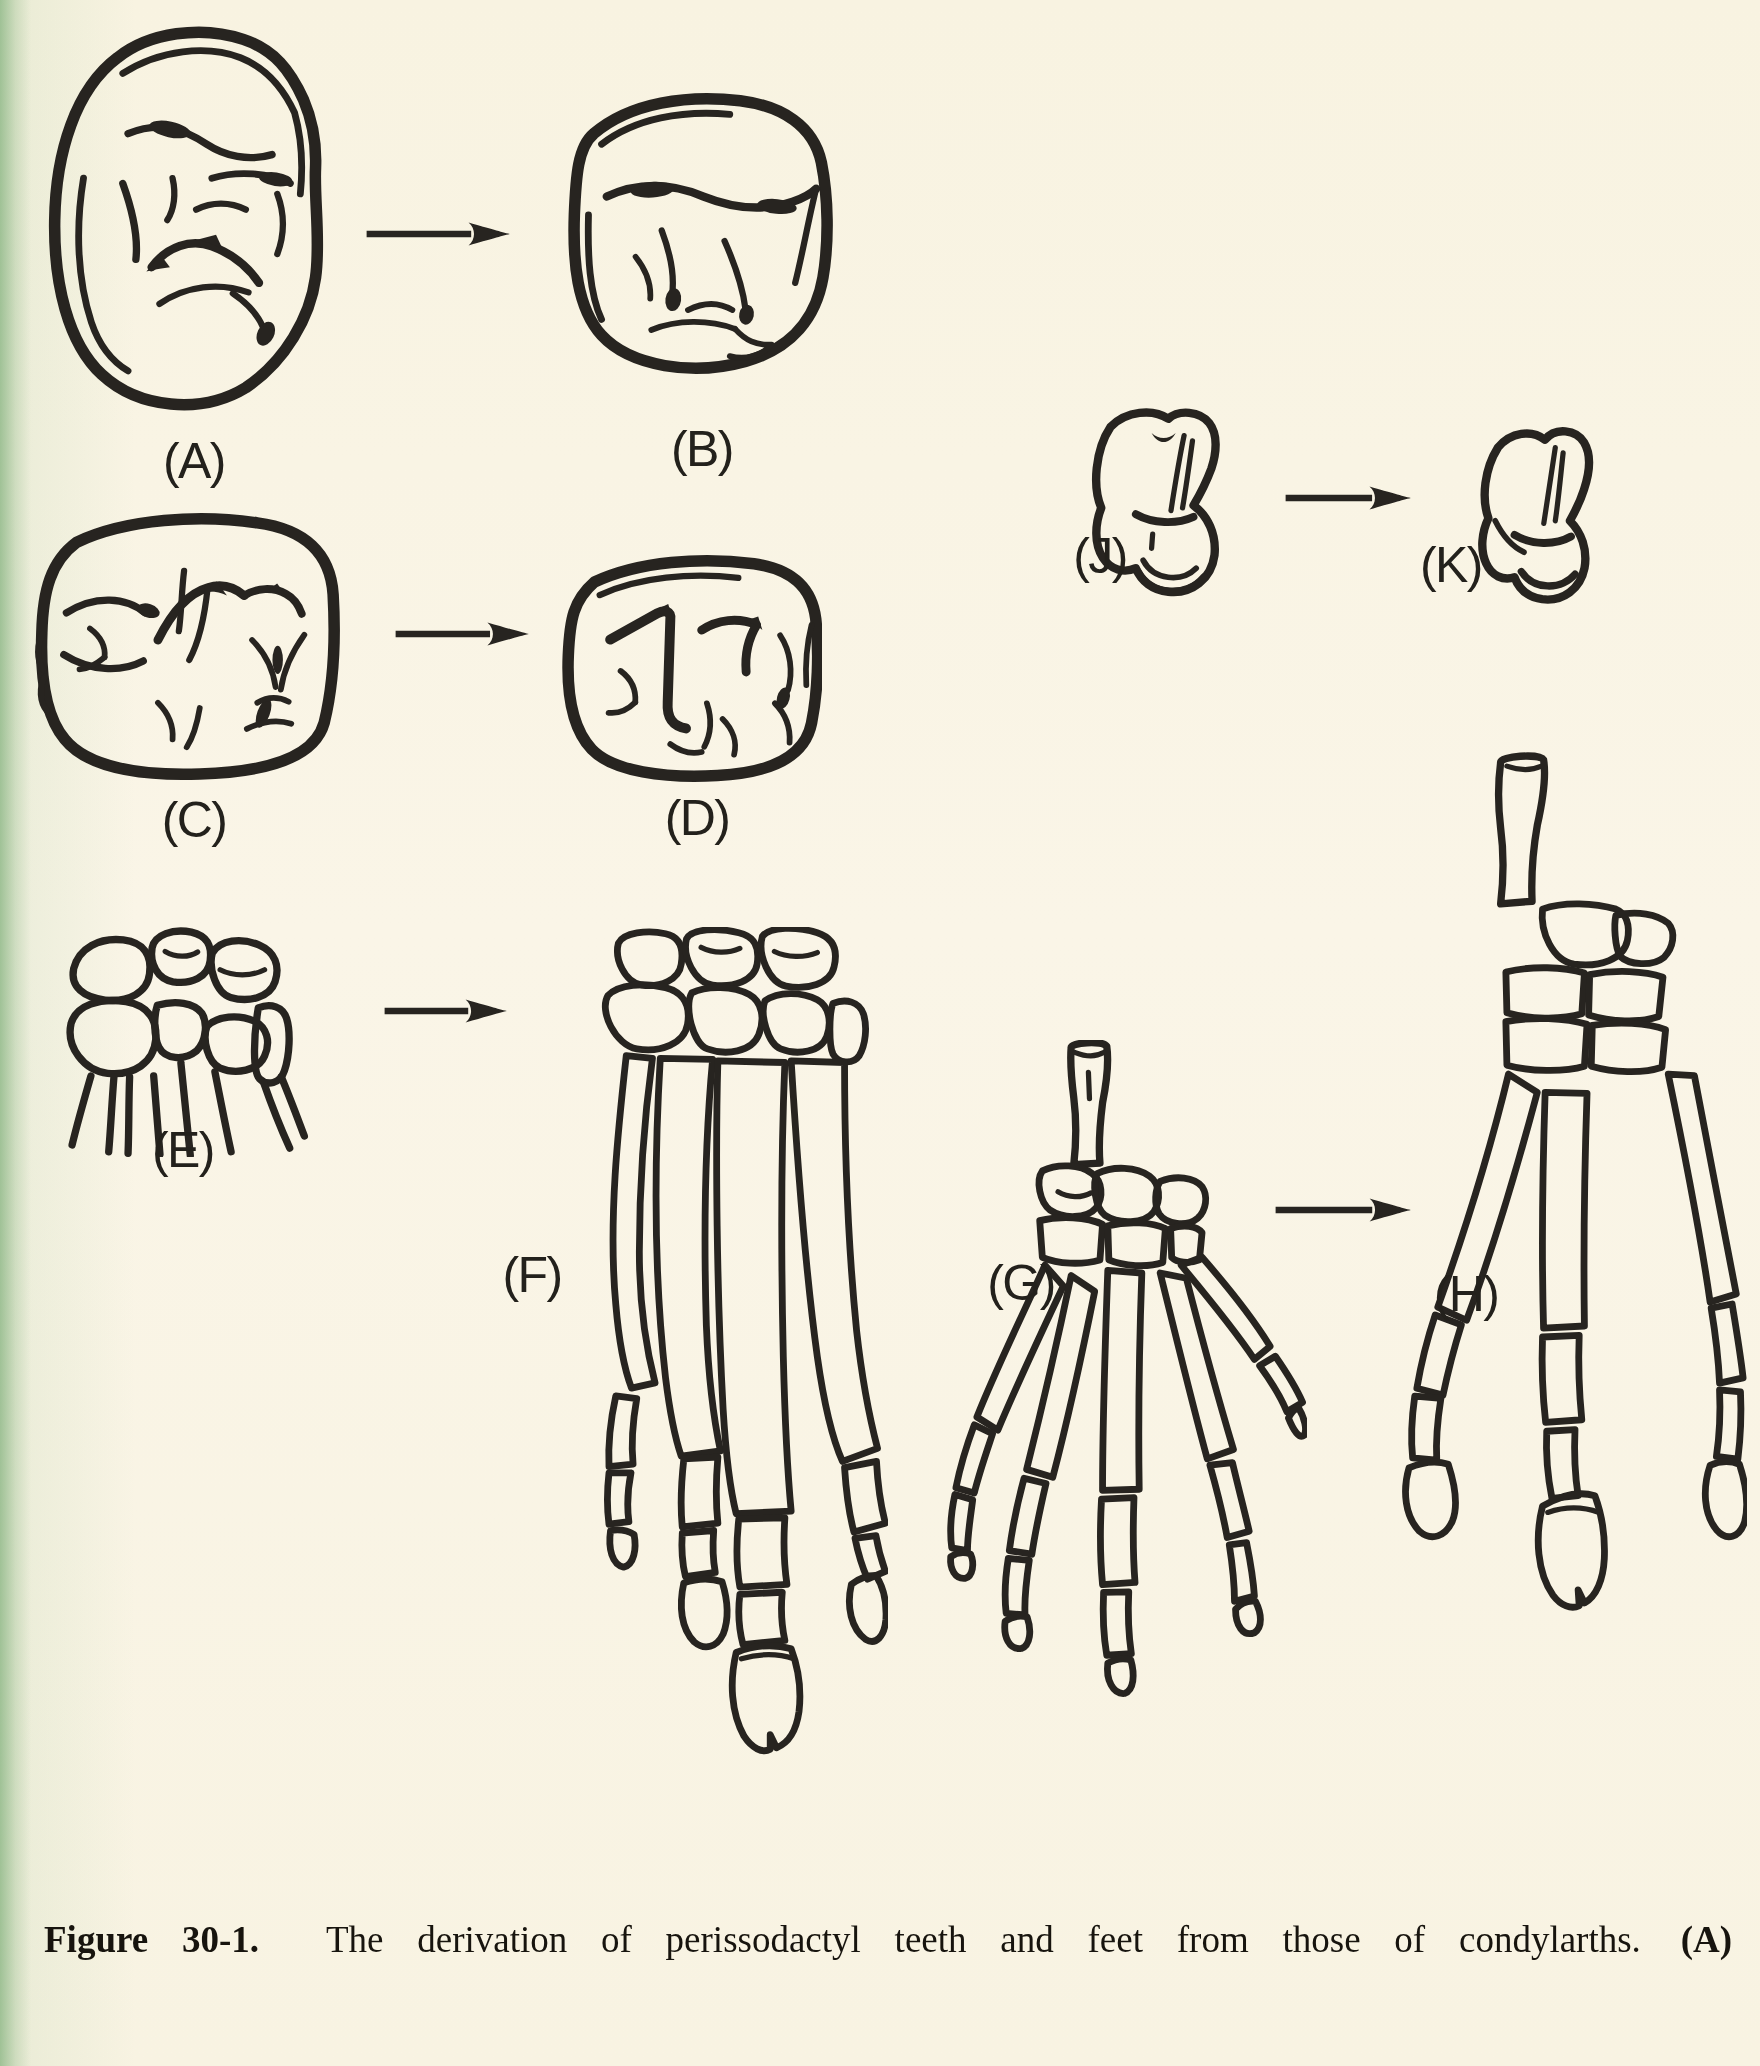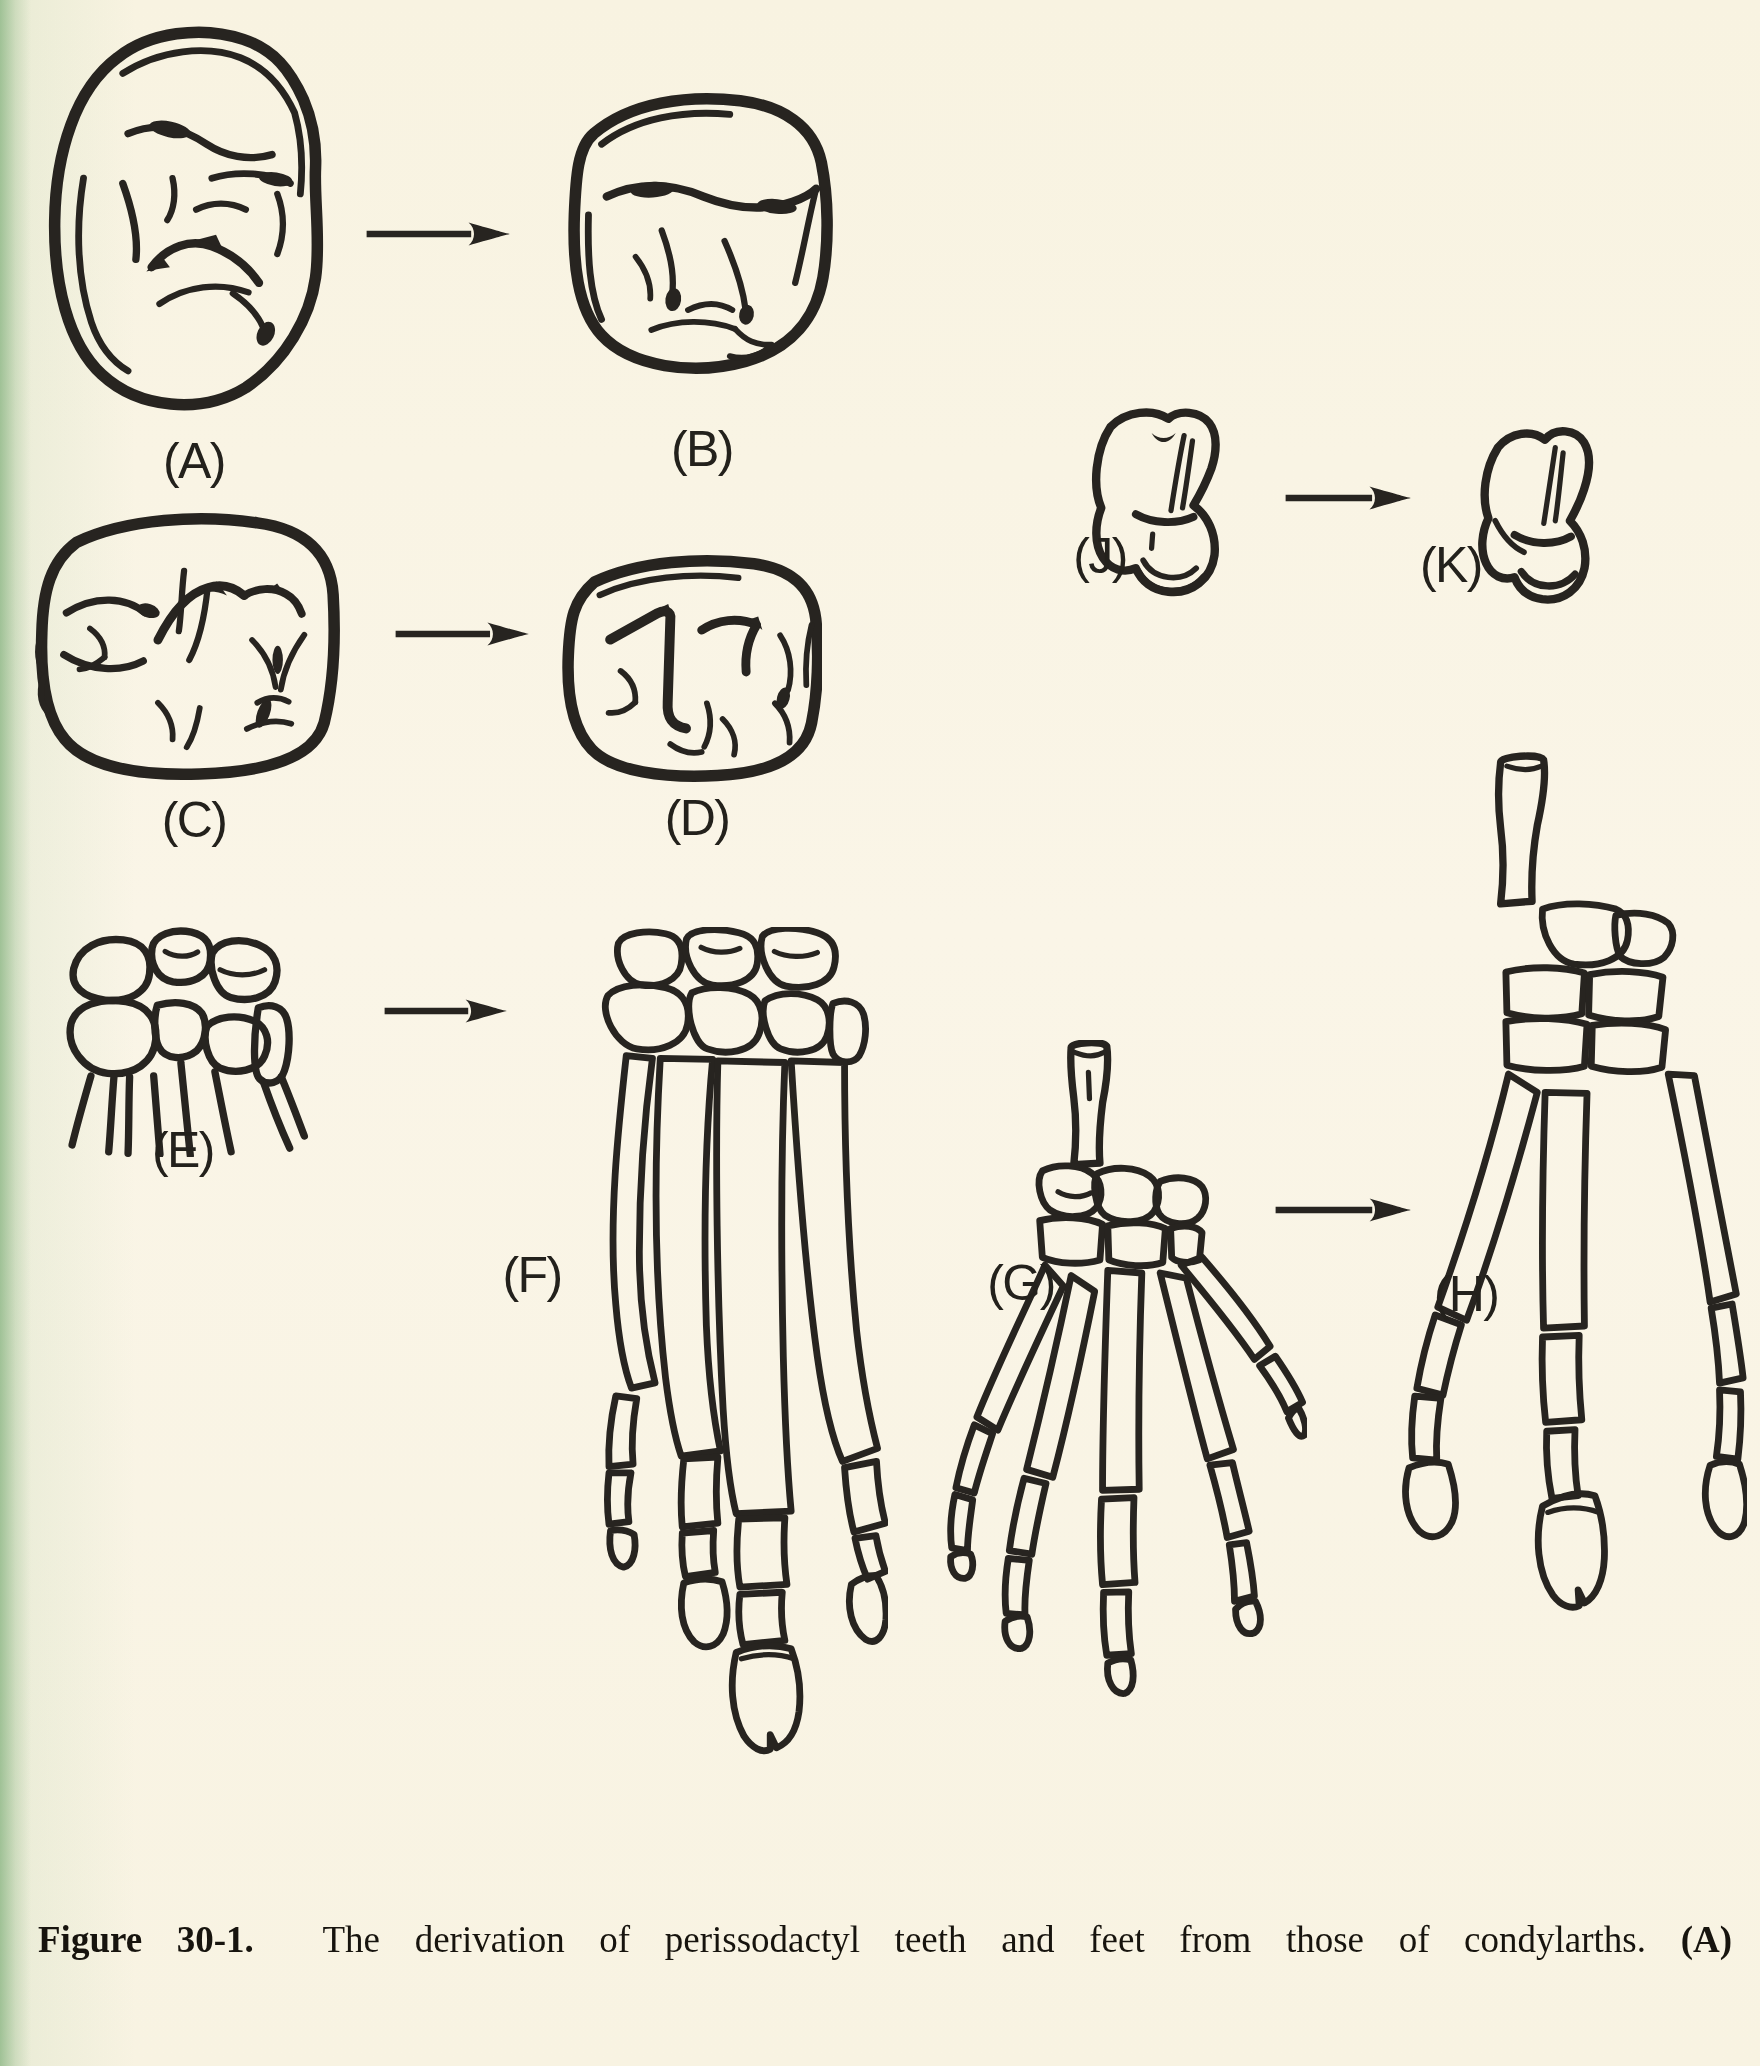--- a/index.html
+++ b/index.html
@@ -30,7 +30,7 @@
   }
   .cap-line { width:100%; }
   .cap-line.just { text-align:justify; text-align-last:justify; }
-  .cap-line b { font-weight:bold; }
+  .cap-line b { font-weight:bold;margin-left:6px; }
 </style>
 </head>
 <body>

